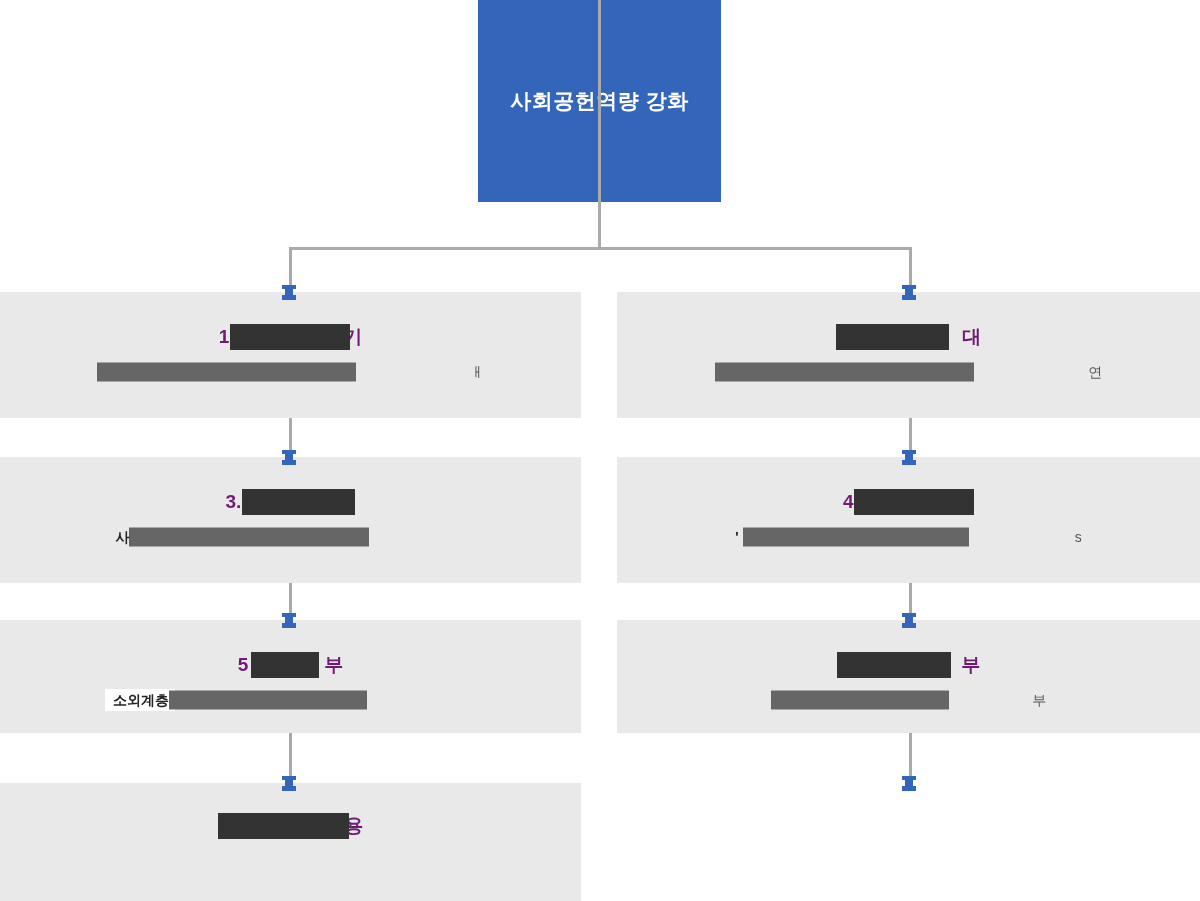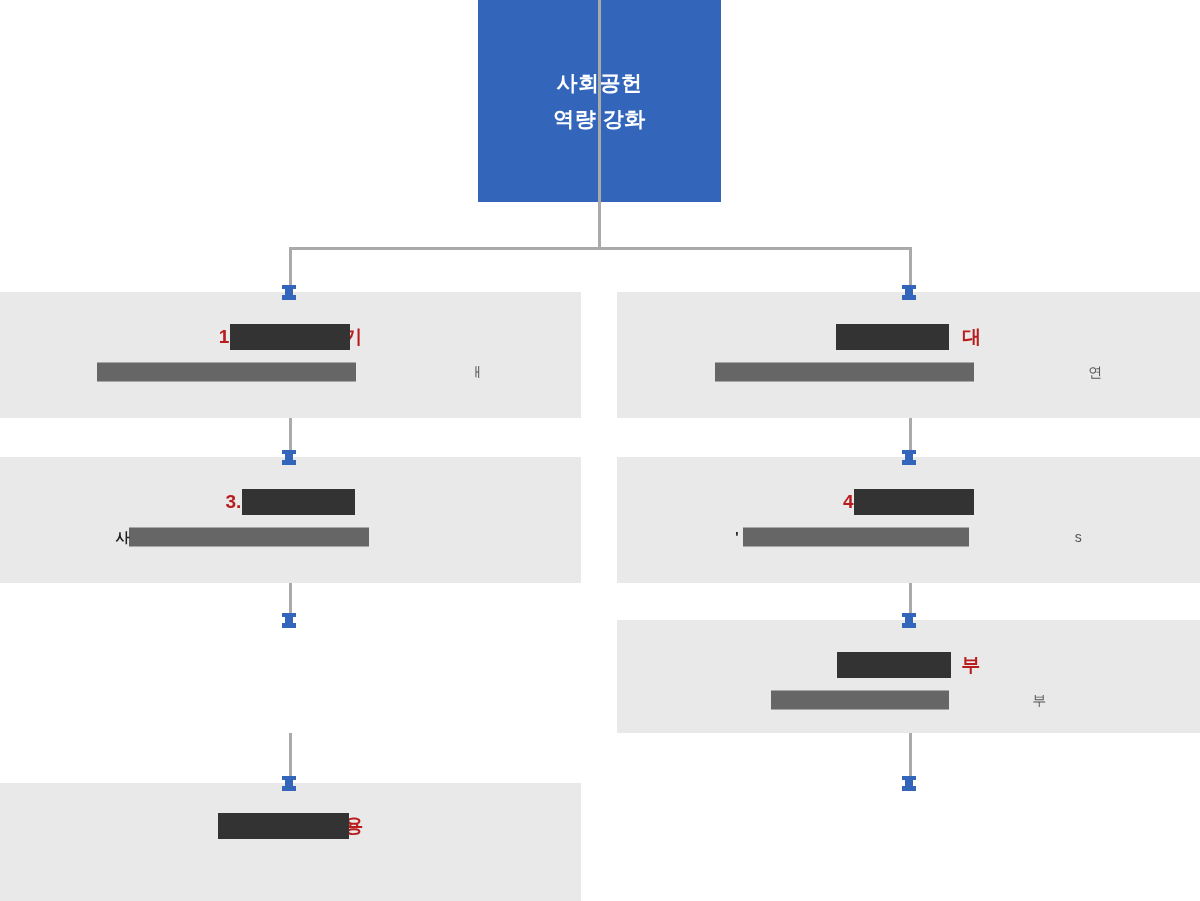--- a/index.html
+++ b/index.html
@@ -31,7 +31,7 @@
     background: #3366bb;
     color: #ffffff;
     display: flex;
-    flex-direction: column;
+    flex-direction: row;
     align-items: center;
     justify-content: center;
     box-sizing: border-box;

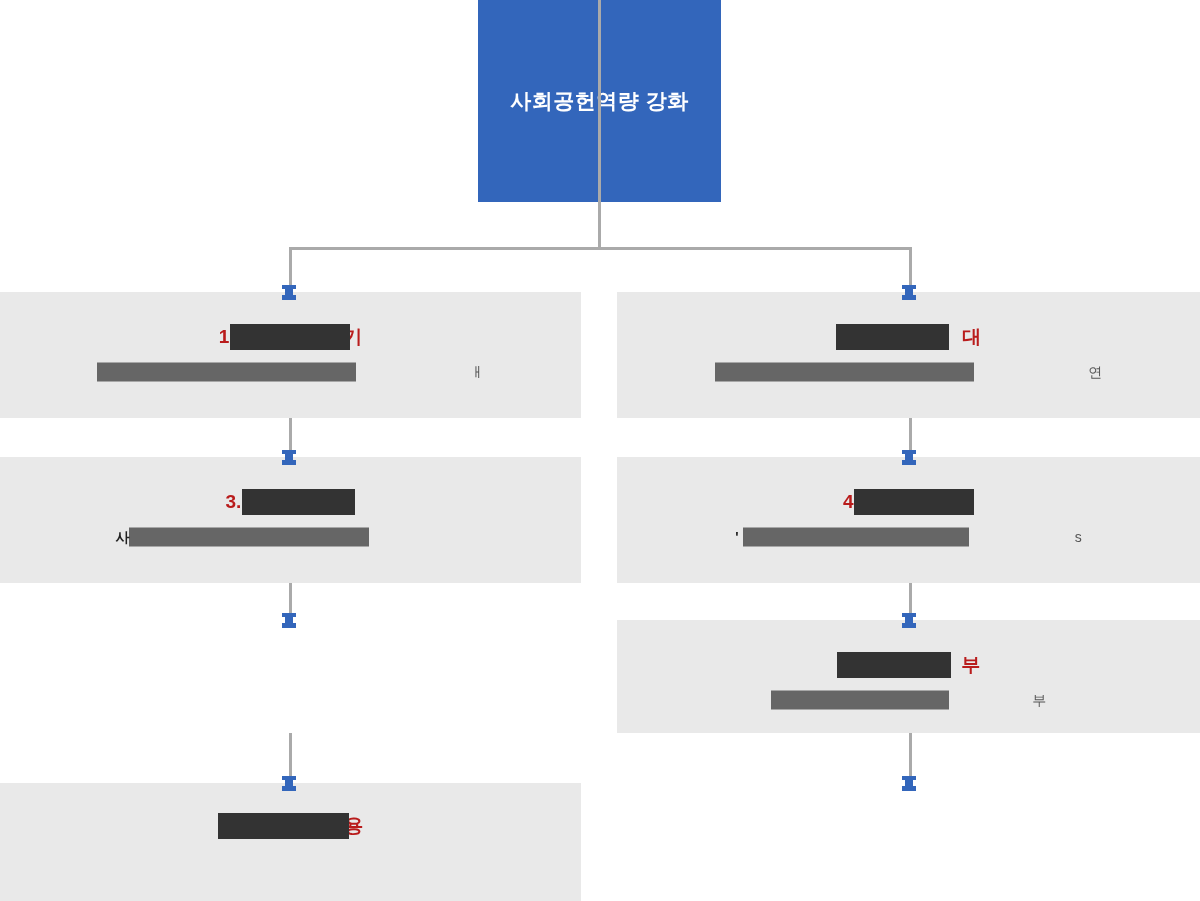--- a/index.html
+++ b/index.html
@@ -81,7 +81,7 @@
   .card-title {
     font-size: 19px;
     font-weight: bold;
-    color: #b91c1c;
+    color: #701a75;
     line-height: 26px;
     white-space: nowrap;
     position: relative;

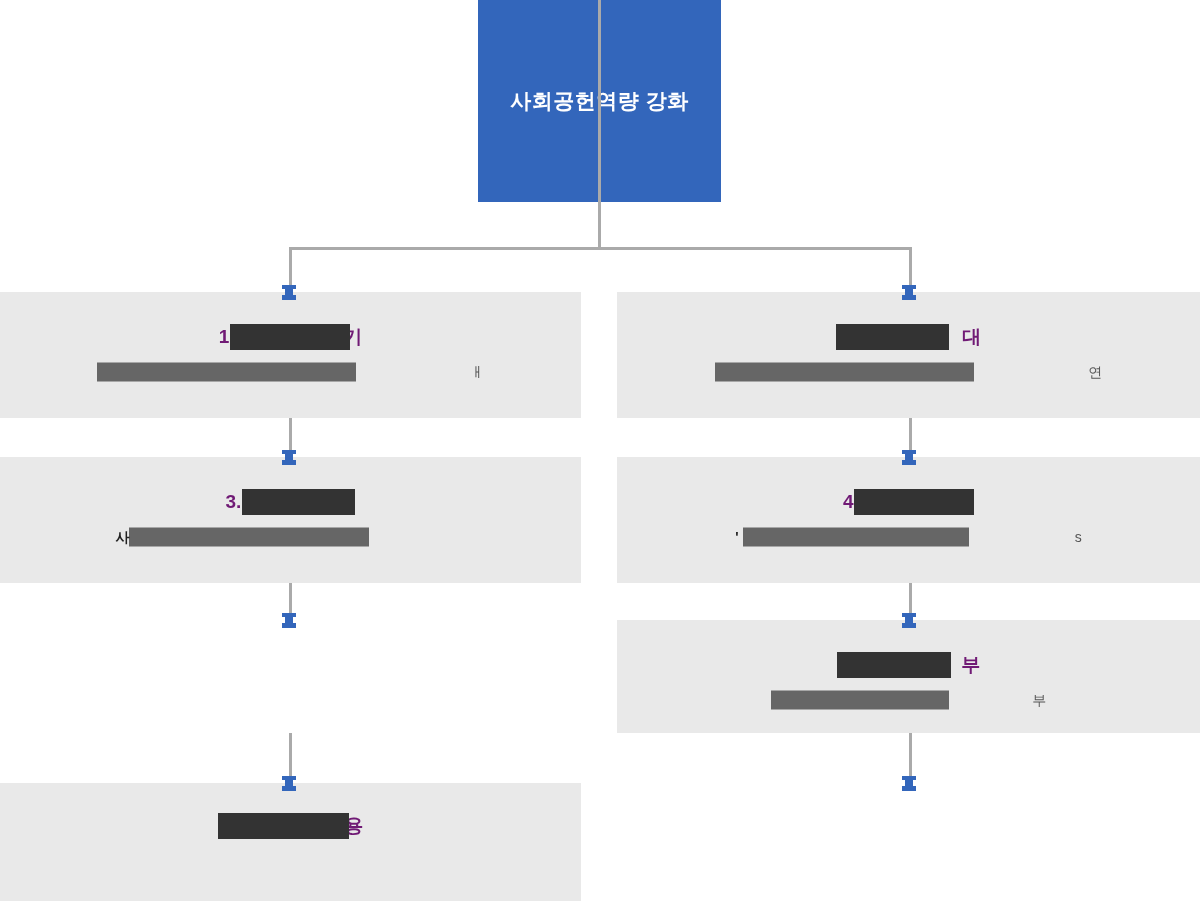--- a/index.html
+++ b/index.html
@@ -180,6 +180,17 @@
       <i class="bottom"></i>
     </div>
 
+  <div class="card" style="left:0px; top:620px; width:581px; height:113px; padding-top:32px;">
+    <div class="card-title">
+      <span>5</span><span style="visibility:hidden">XXXXXX</span><span>부</span>
+      <span class="redact redact-title" style="left:13px; width:68px;"></span>
+    </div>
+    <div class="card-sub" style="margin-top:12px;">
+      <span class="sub-plate" style="left:-8px; width:70px;"></span>
+      <span class="sub-text-fg">소외계층</span><span style="visibility:hidden">XXXXXXXXXXXXXXXXXXXXXXXXXXXXXXXX</span>
+      <span class="redact redact-sub" style="left:56px; width:198px;"></span>
+    </div>
+  </div>
   <div class="marker" style="left:289px; top:613px;">
       <i class="top"></i>
       <i class="waist"></i>

